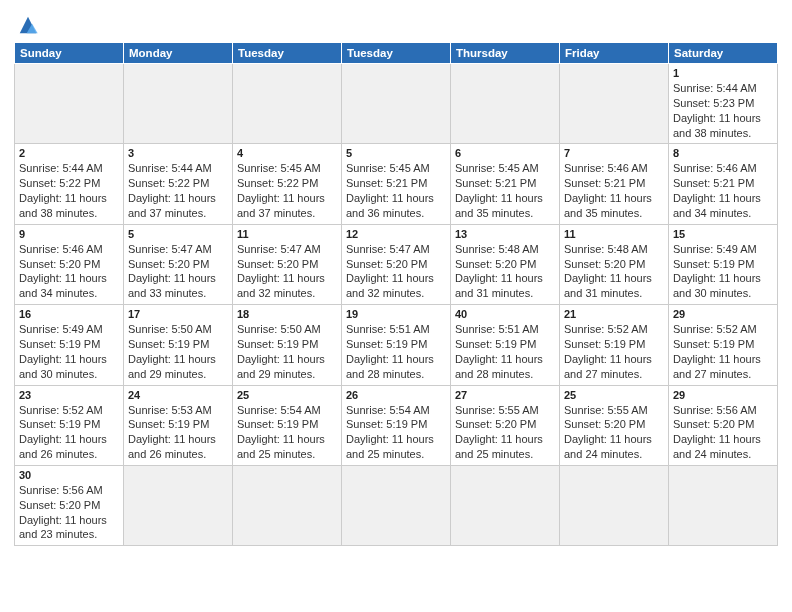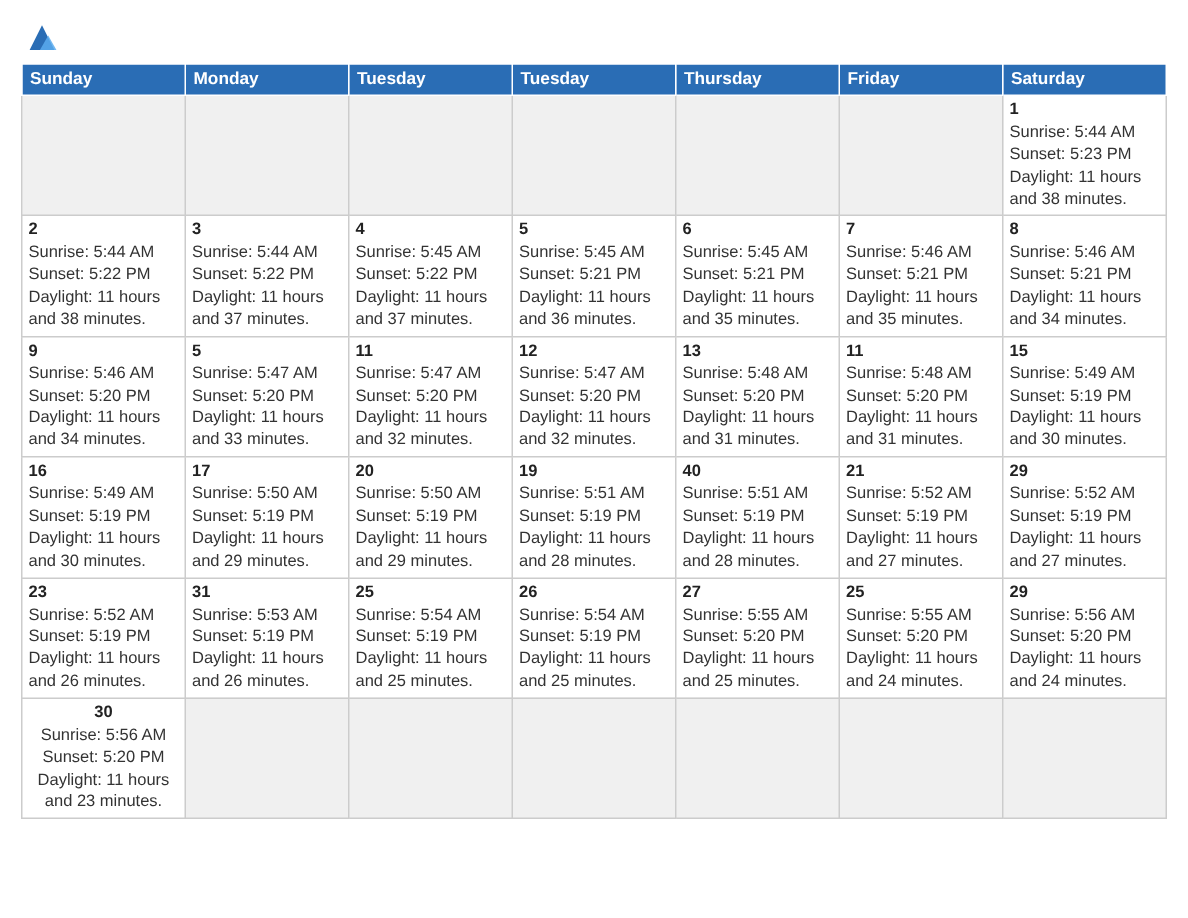--- a/index.html
+++ b/index.html
@@ -211,7 +211,7 @@
             <div class="cell-text">Sunrise: 5:50 AM<br>Sunset: 5:19 PM<br>Daylight: 11 hours and 29 minutes.</div>
           </td>
           <td>
-            <span class="day-num">20</span>
+            <span class="day-num">18</span>
             <div class="cell-text">Sunrise: 5:50 AM<br>Sunset: 5:19 PM<br>Daylight: 11 hours and 29 minutes.</div>
           </td>
           <td>

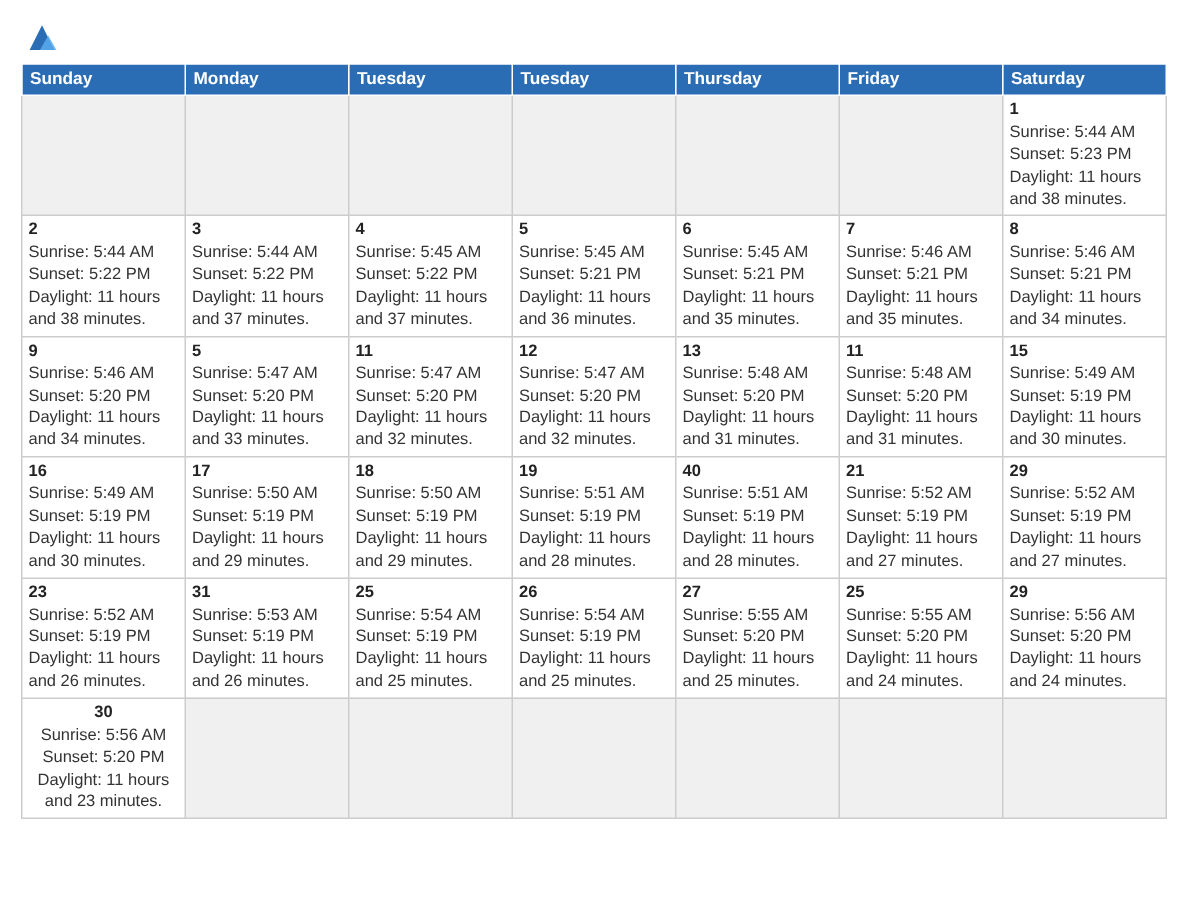--- a/index.html
+++ b/index.html
@@ -237,7 +237,7 @@
             <div class="cell-text">Sunrise: 5:52 AM<br>Sunset: 5:19 PM<br>Daylight: 11 hours and 26 minutes.</div>
           </td>
           <td>
-            <span class="day-num">31</span>
+            <span class="day-num">24</span>
             <div class="cell-text">Sunrise: 5:53 AM<br>Sunset: 5:19 PM<br>Daylight: 11 hours and 26 minutes.</div>
           </td>
           <td>

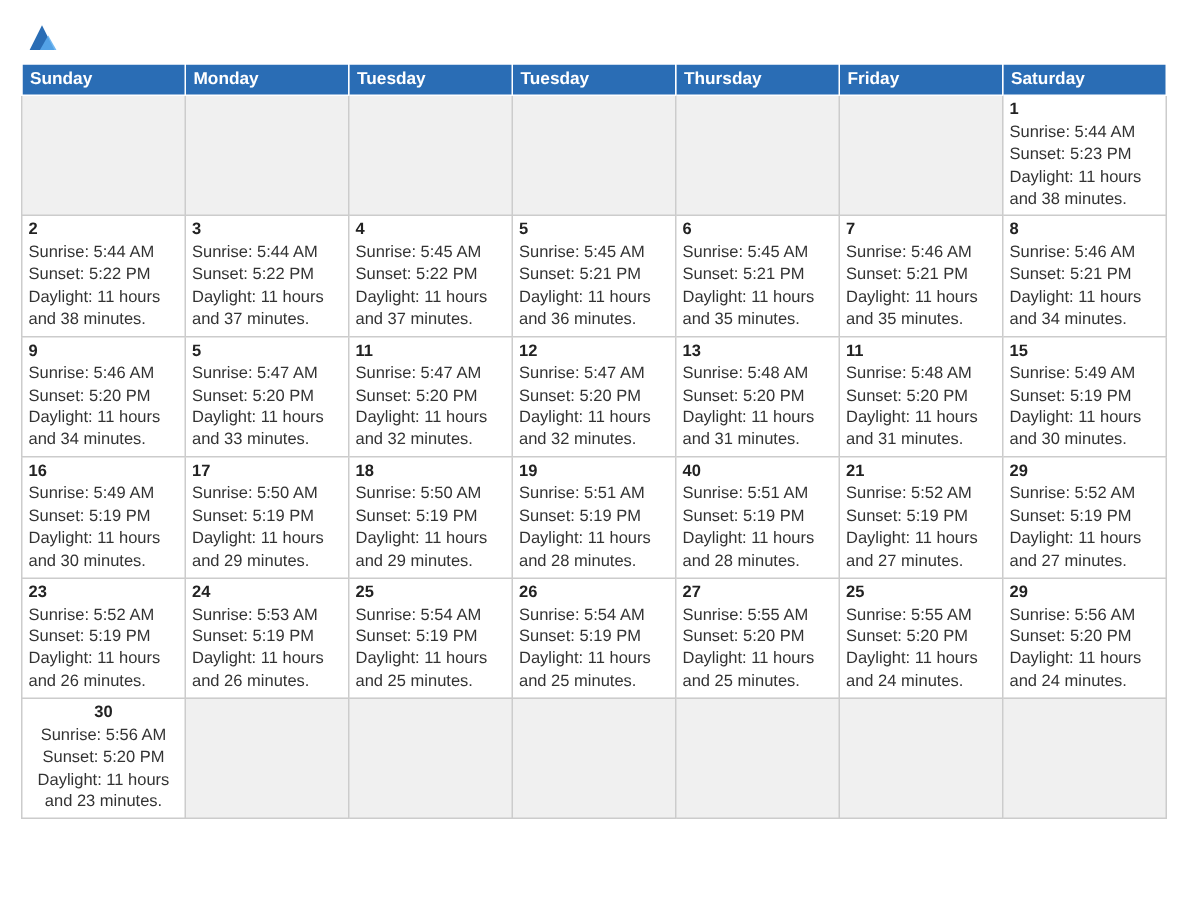--- a/index.html
+++ b/index.html
@@ -81,7 +81,6 @@
     }
     .calendar td.last-row {
       height: 60px;
-      text-align: center;
     }
     .day-num {
       font-size: 11px;

